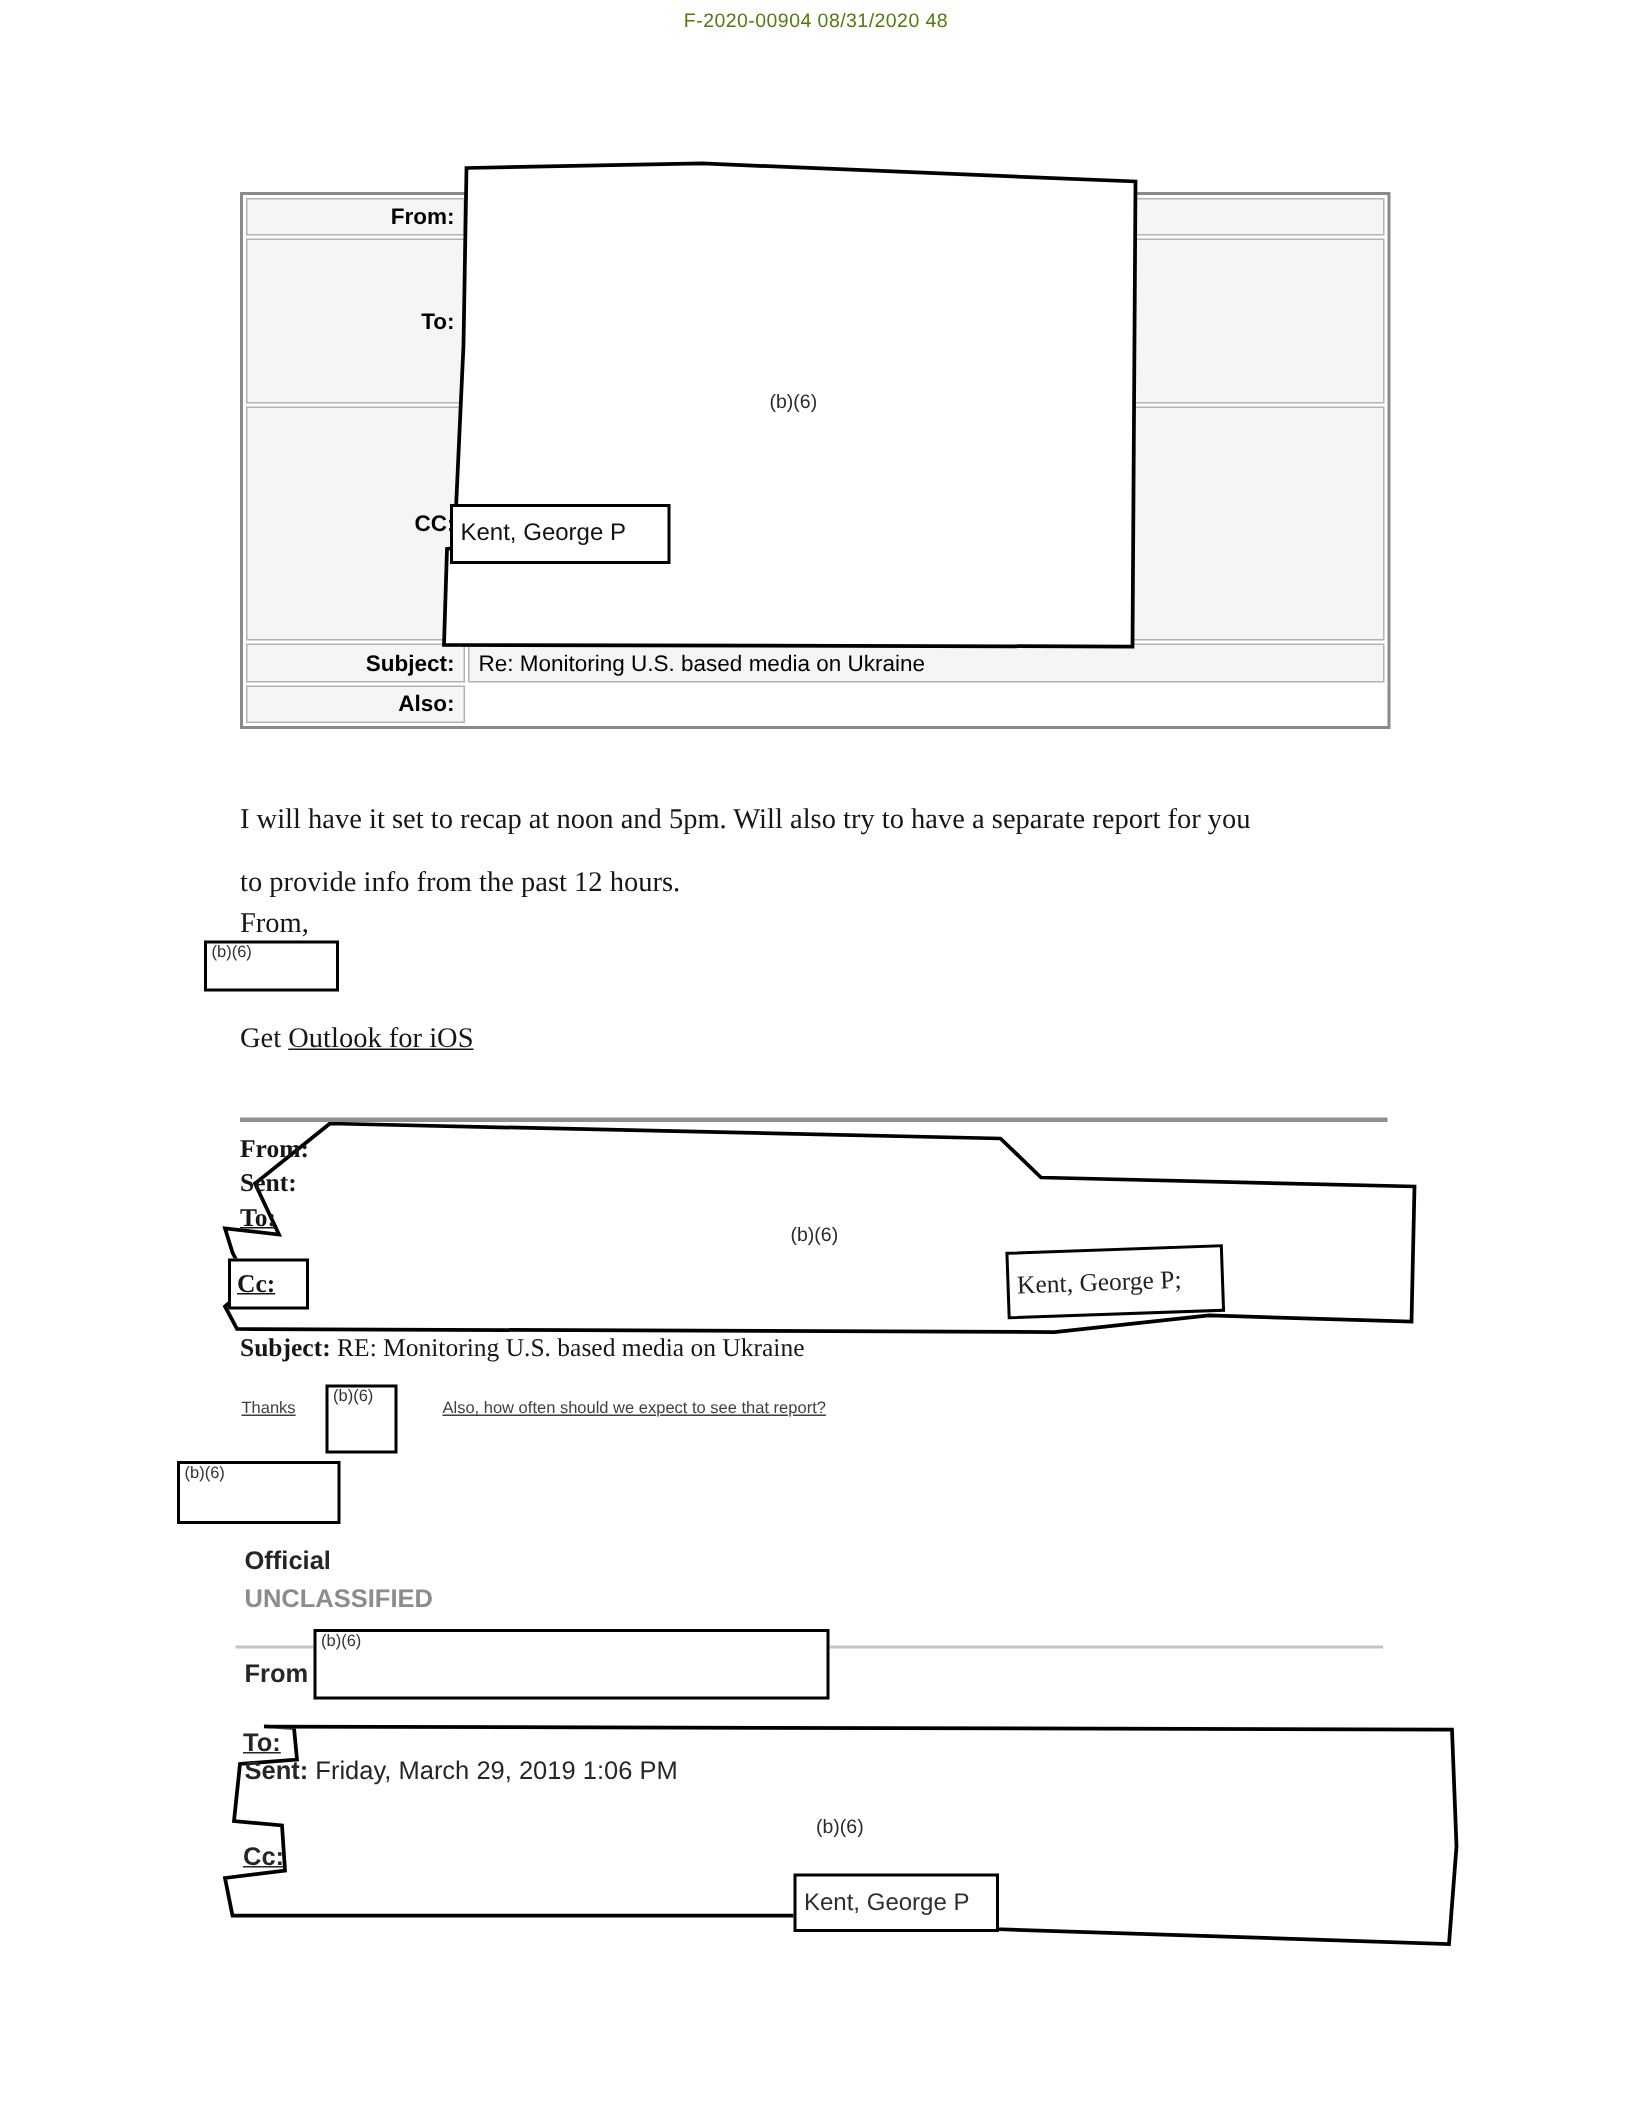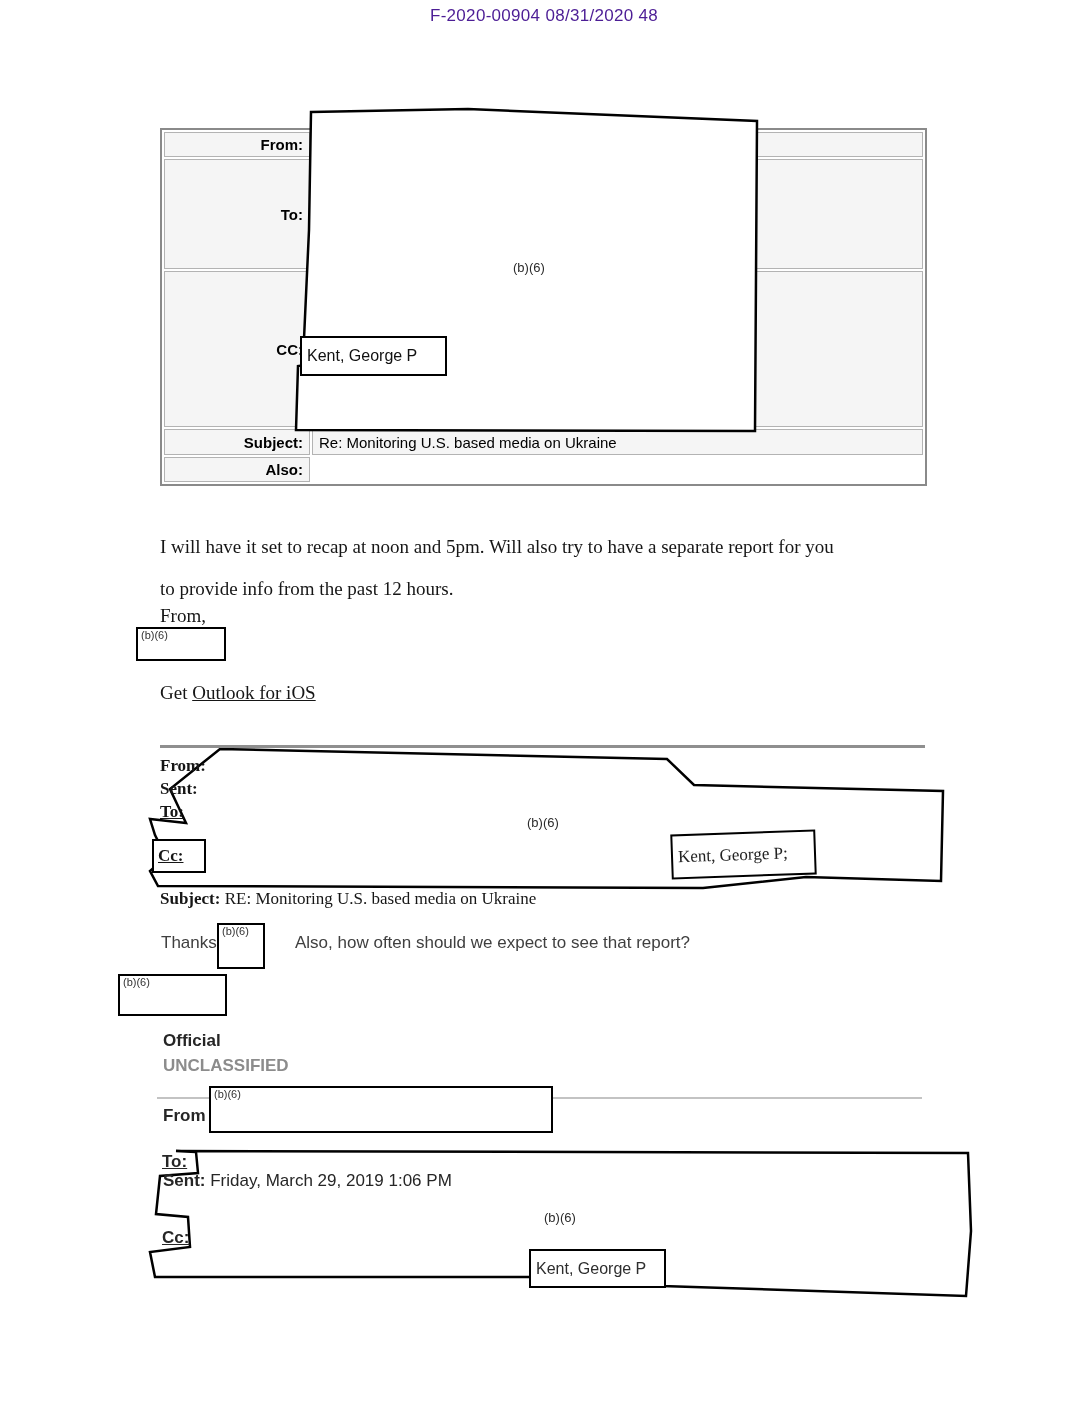--- a/index.html
+++ b/index.html
@@ -12,7 +12,7 @@
   .sans  { font-family:"Liberation Sans", sans-serif; }
 
   
-  .doc-header { left:0; right:0; top:6px; text-align:center; font-size:17px; color:#4c1d95; letter-spacing:.3px; }
+  .doc-header { left:0; right:0; top:6px; text-align:center; font-size:13px; color:#4d7c0f; letter-spacing:.3px; }
 
   
   .email-table {

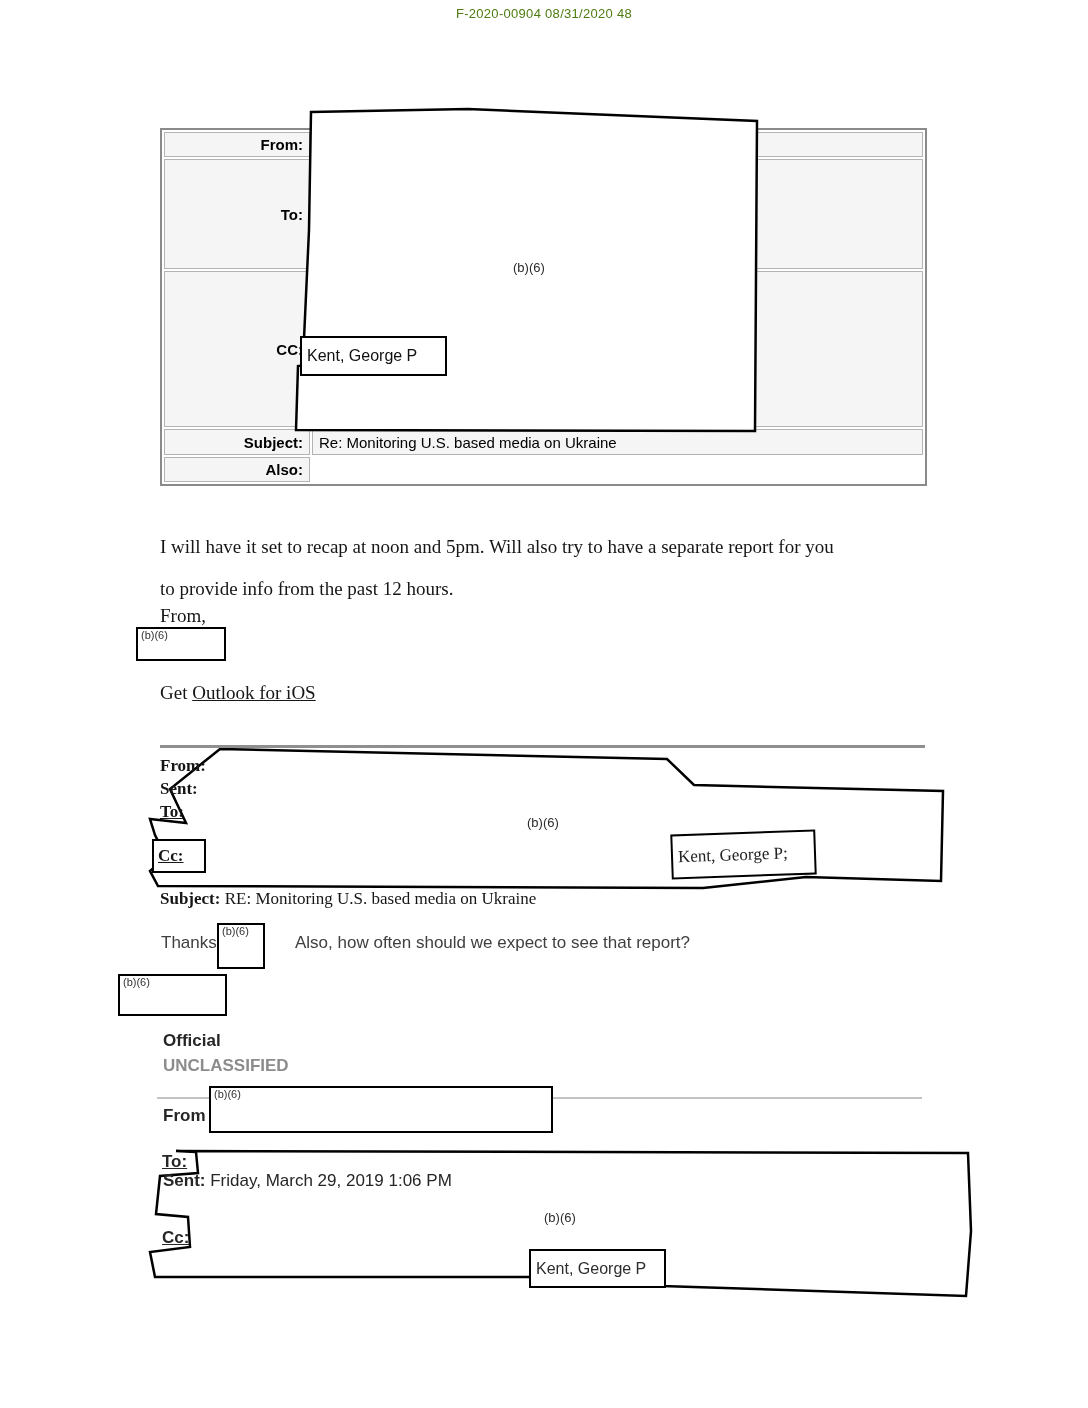--- a/index.html
+++ b/index.html
@@ -53,7 +53,7 @@
   .body1 { font-size:19px; }
   .u { text-decoration:underline; }
   .h2lbl { font-weight:bold; font-size:17px; }
-  .graytxt { color:#3f3f3f; font-size:17px; }
+  .graytxt { color:#3f3f3f; font-size:11px;text-decoration:underline; }
   .b { font-weight:bold; }
   .e3 { font-size:17px; color:#262626; }
   .unclass { color:#8c8c8c; }

